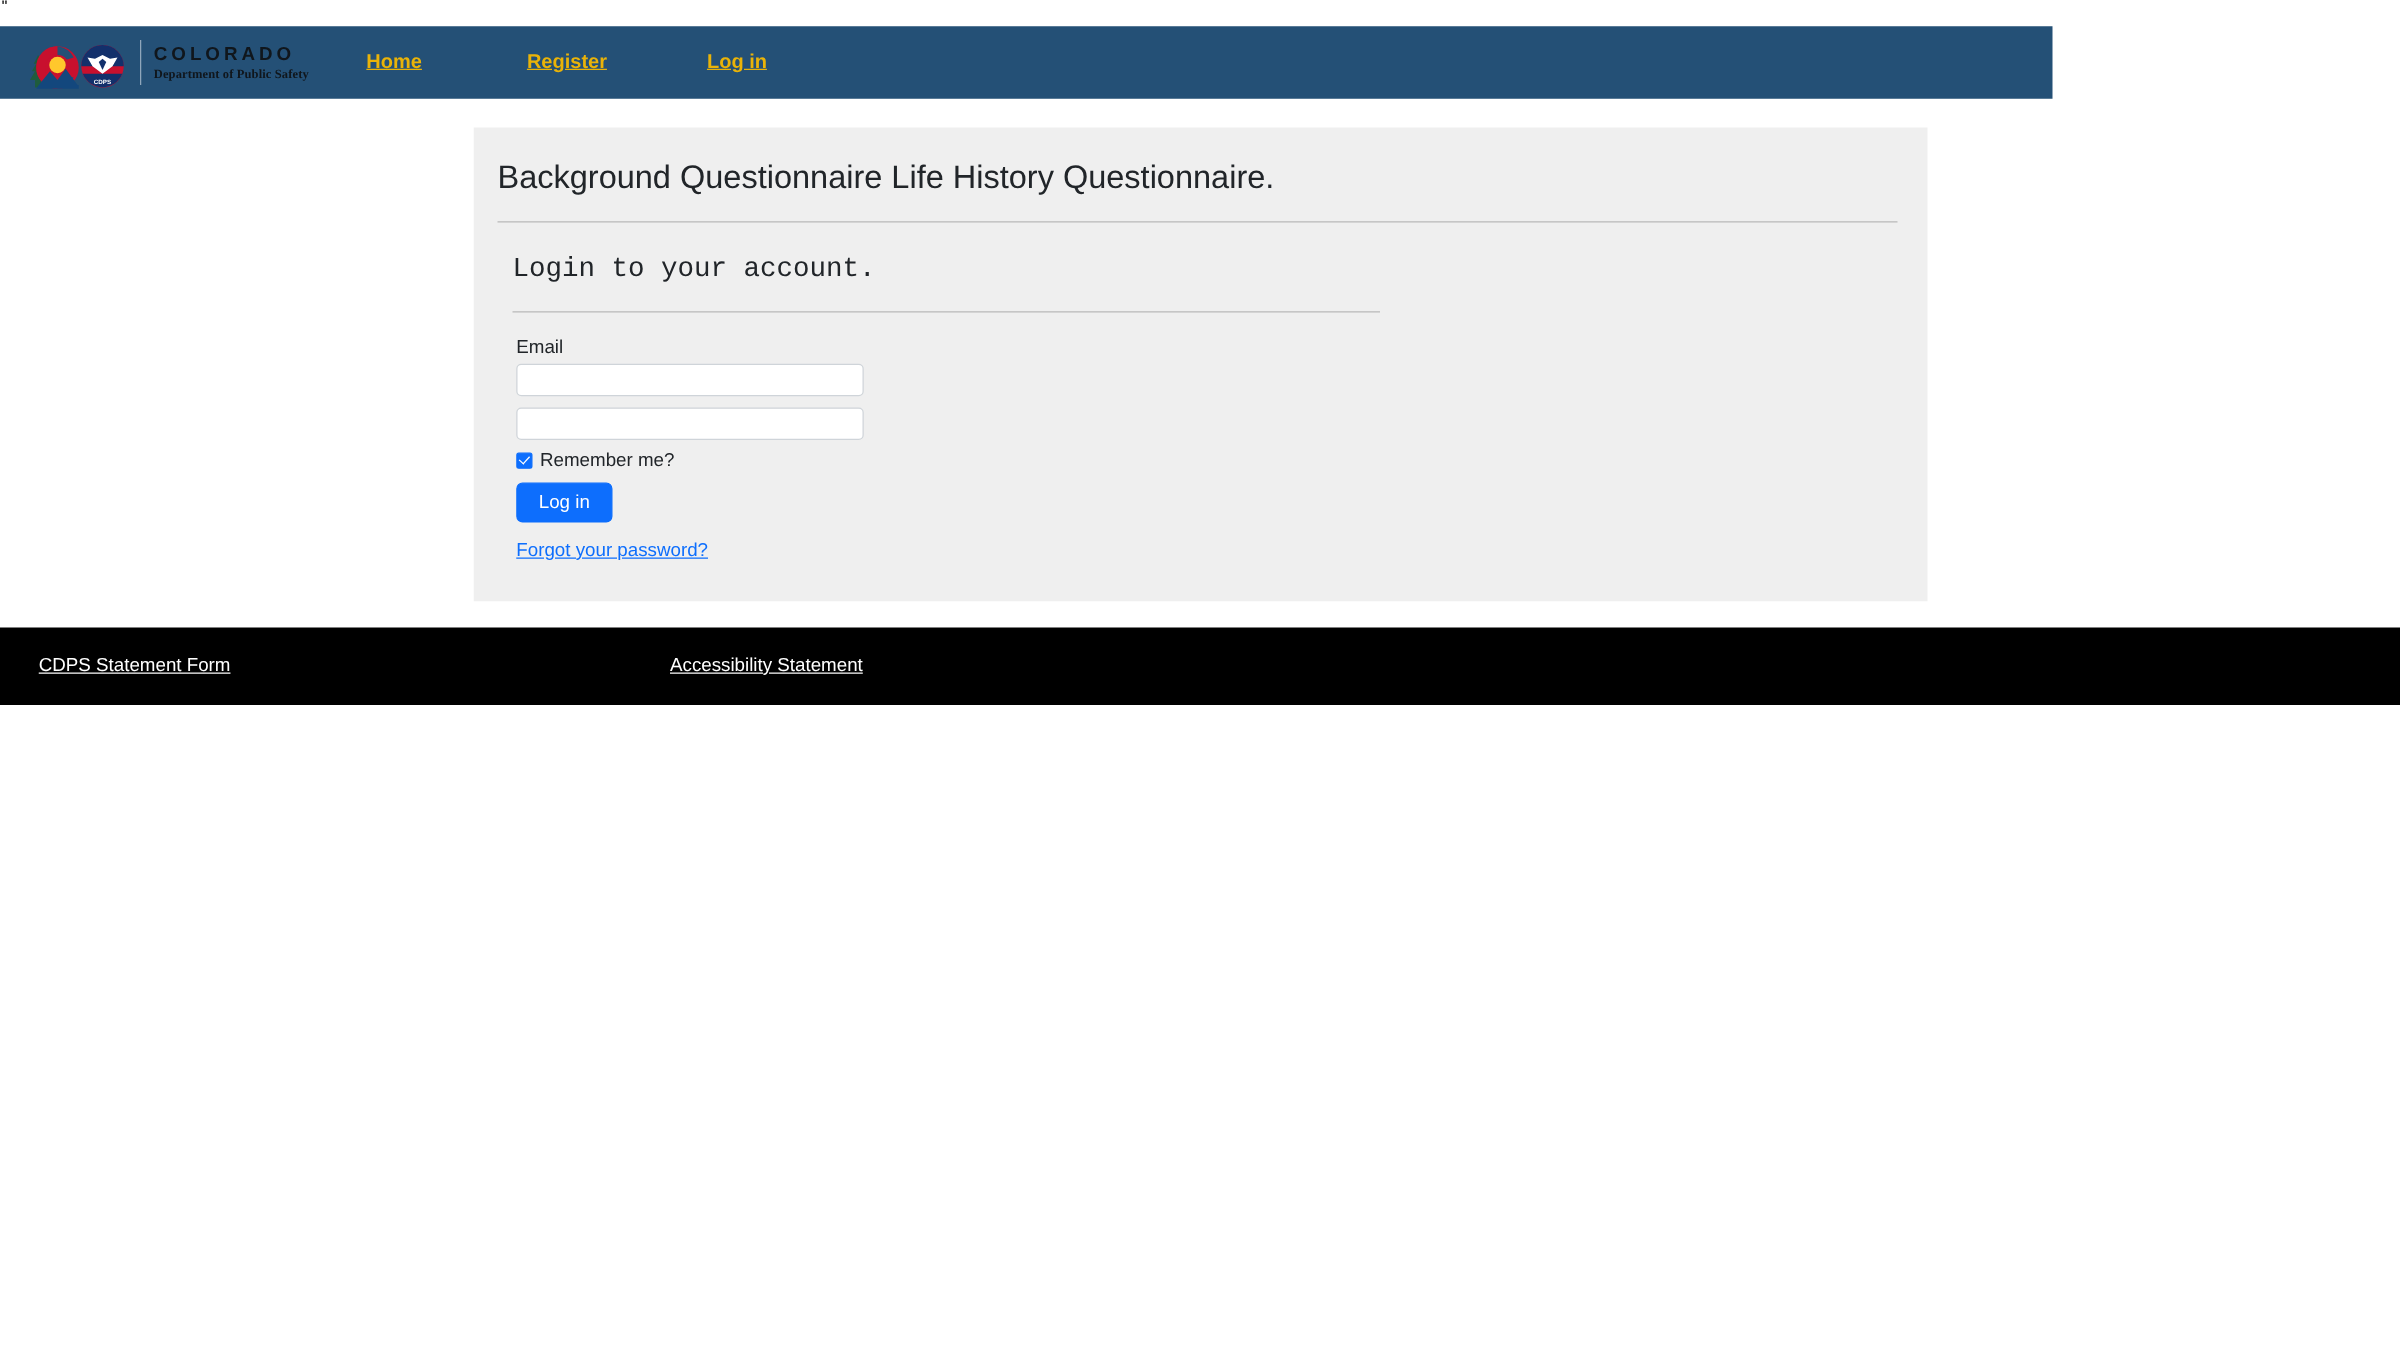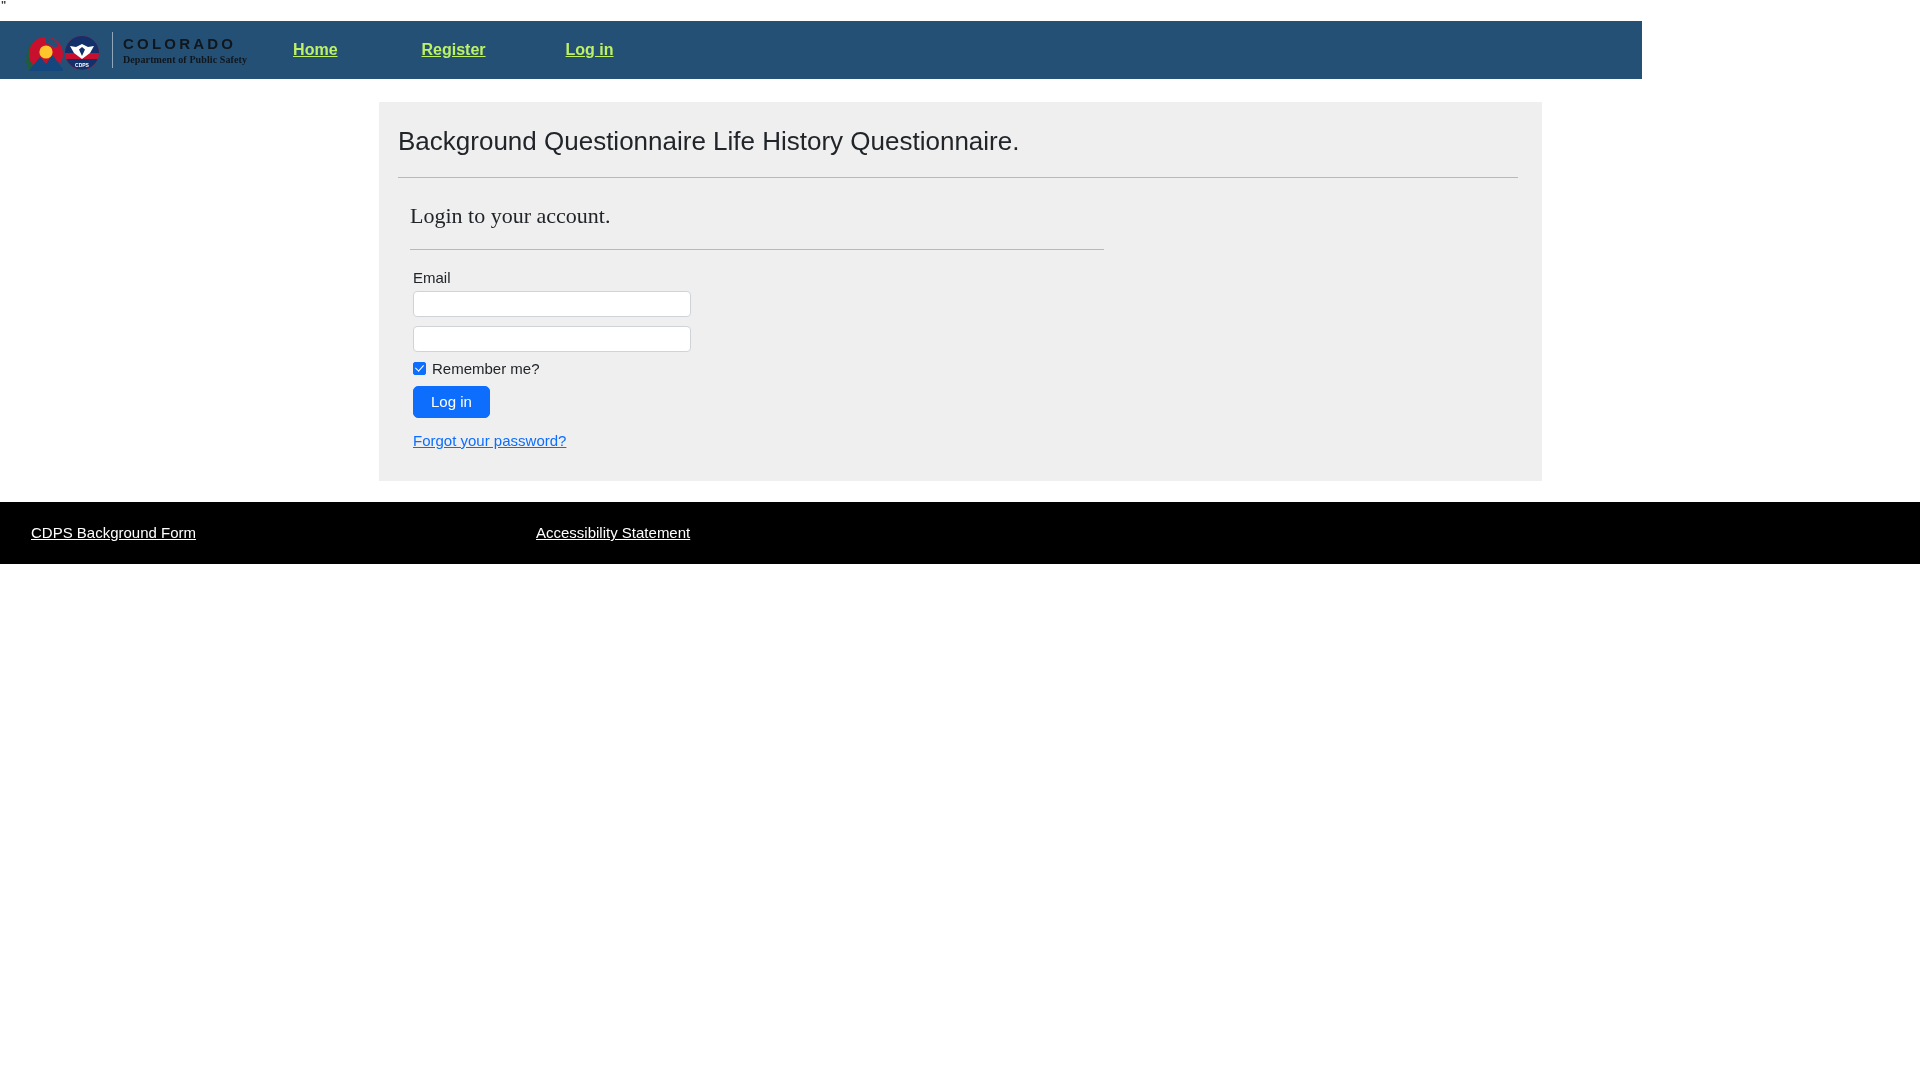--- a/index.html
+++ b/index.html
@@ -95,7 +95,7 @@
   .nav-links li { display: block; }
   .nav-links a {
     display: inline-block;
-    color: #bef264;
+    color: #eab308;
     text-decoration: underline;
     font-size: 16px;
     font-weight: 700;

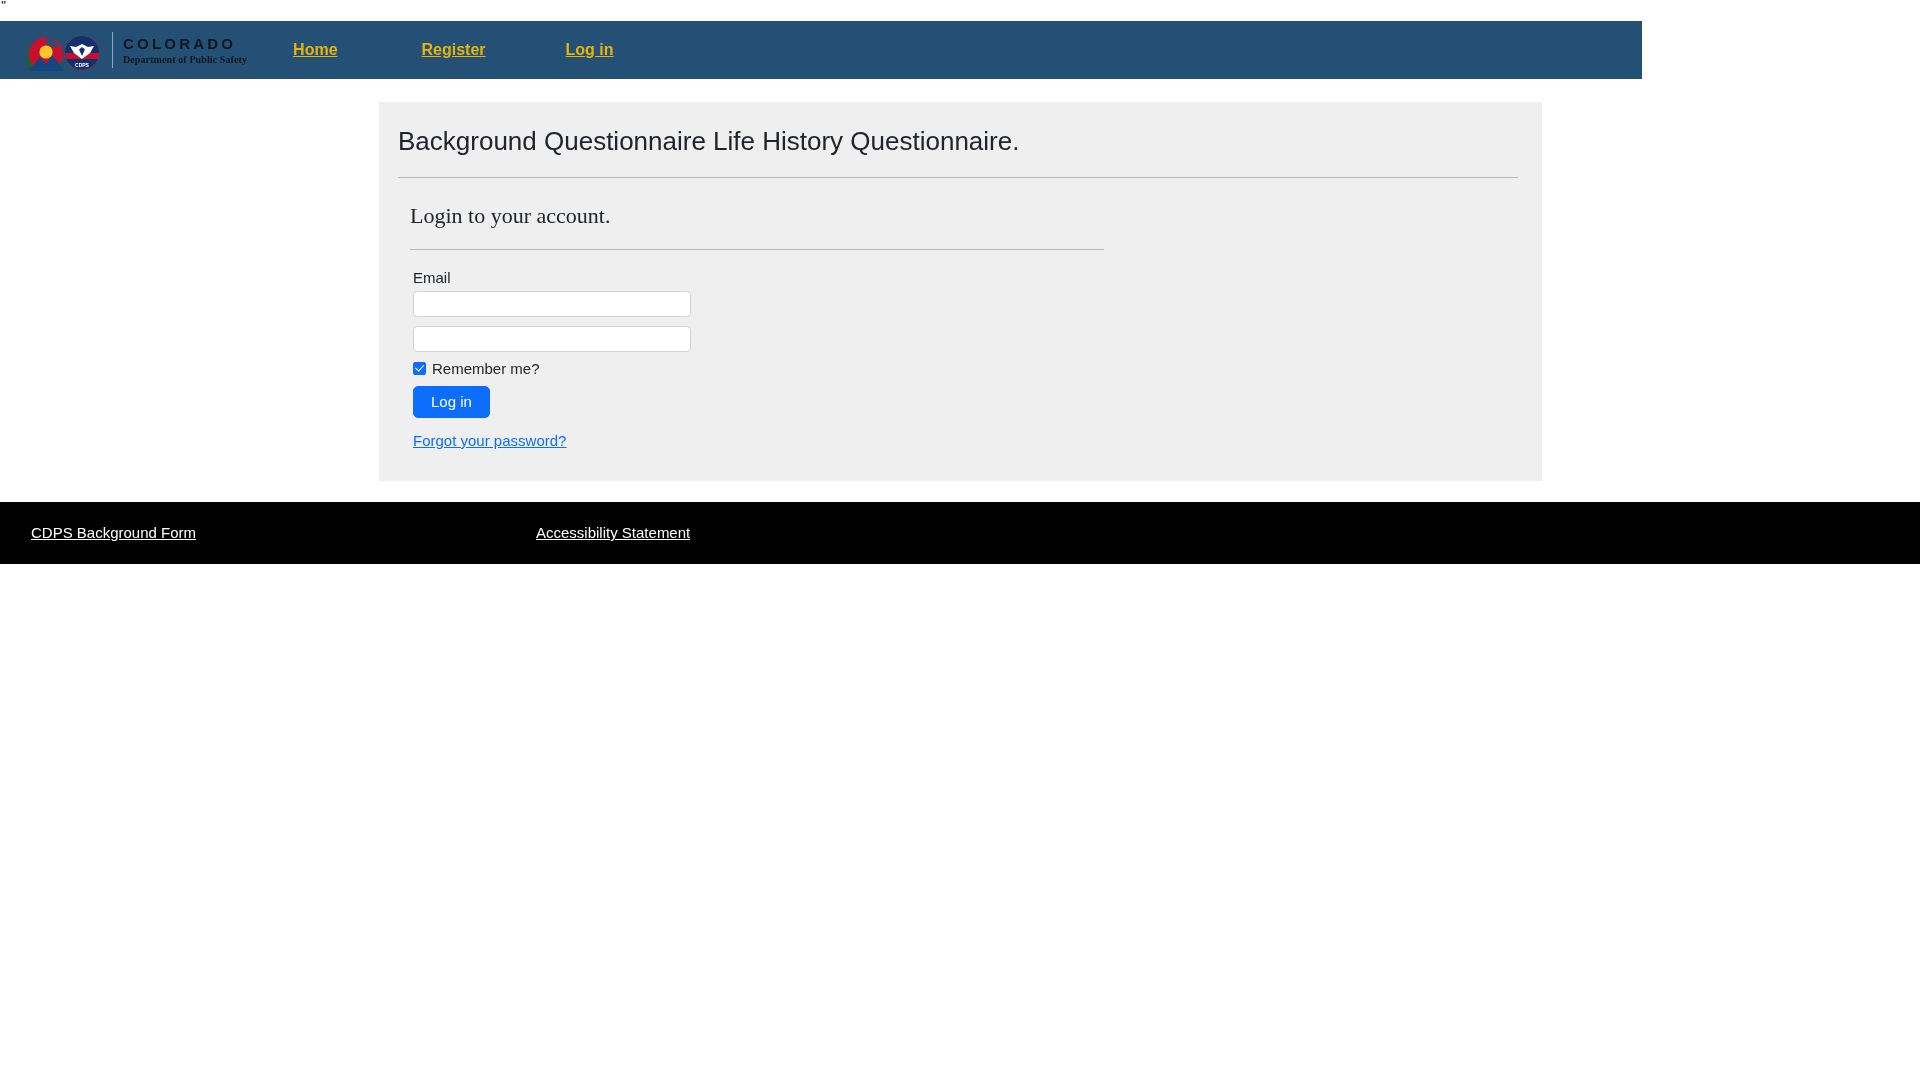--- a/index.html
+++ b/index.html
@@ -143,7 +143,7 @@
     font-weight: 400;
     line-height: 1.2;
     color: #212529;
-    font-family: Liberation Serif, serif;
+    font-family: Liberation Mono, monospace;
   }
   .section-rule {
     border: 0;

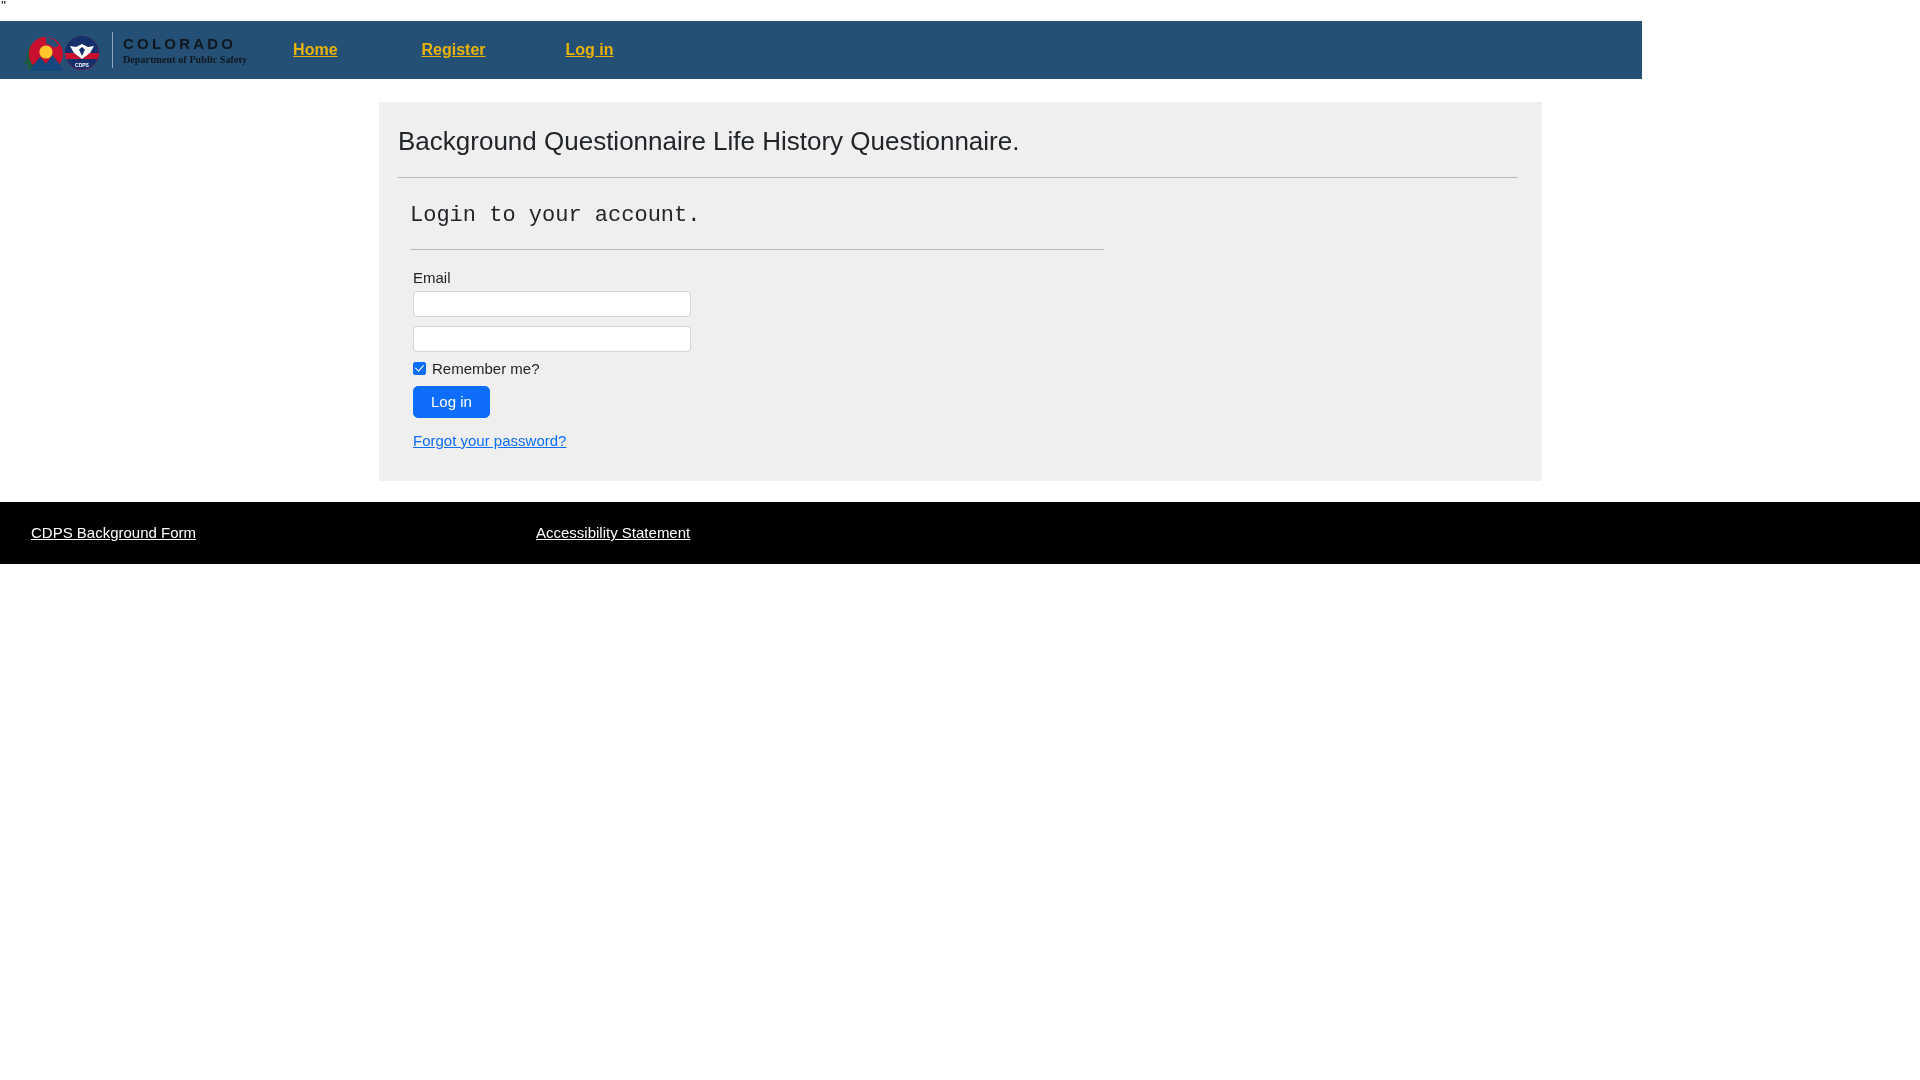--- a/index.html
+++ b/index.html
@@ -354,7 +354,7 @@
 </main>
 
 <footer class="footer">
-  <a class="footer-link-cdps" href="#">CDPS Background Form</a>
+  <a class="footer-link-cdps" href="#">CDPS Statement Form</a>
   <a class="footer-link-accessibility" href="#">Accessibility Statement</a>
 </footer>
 

